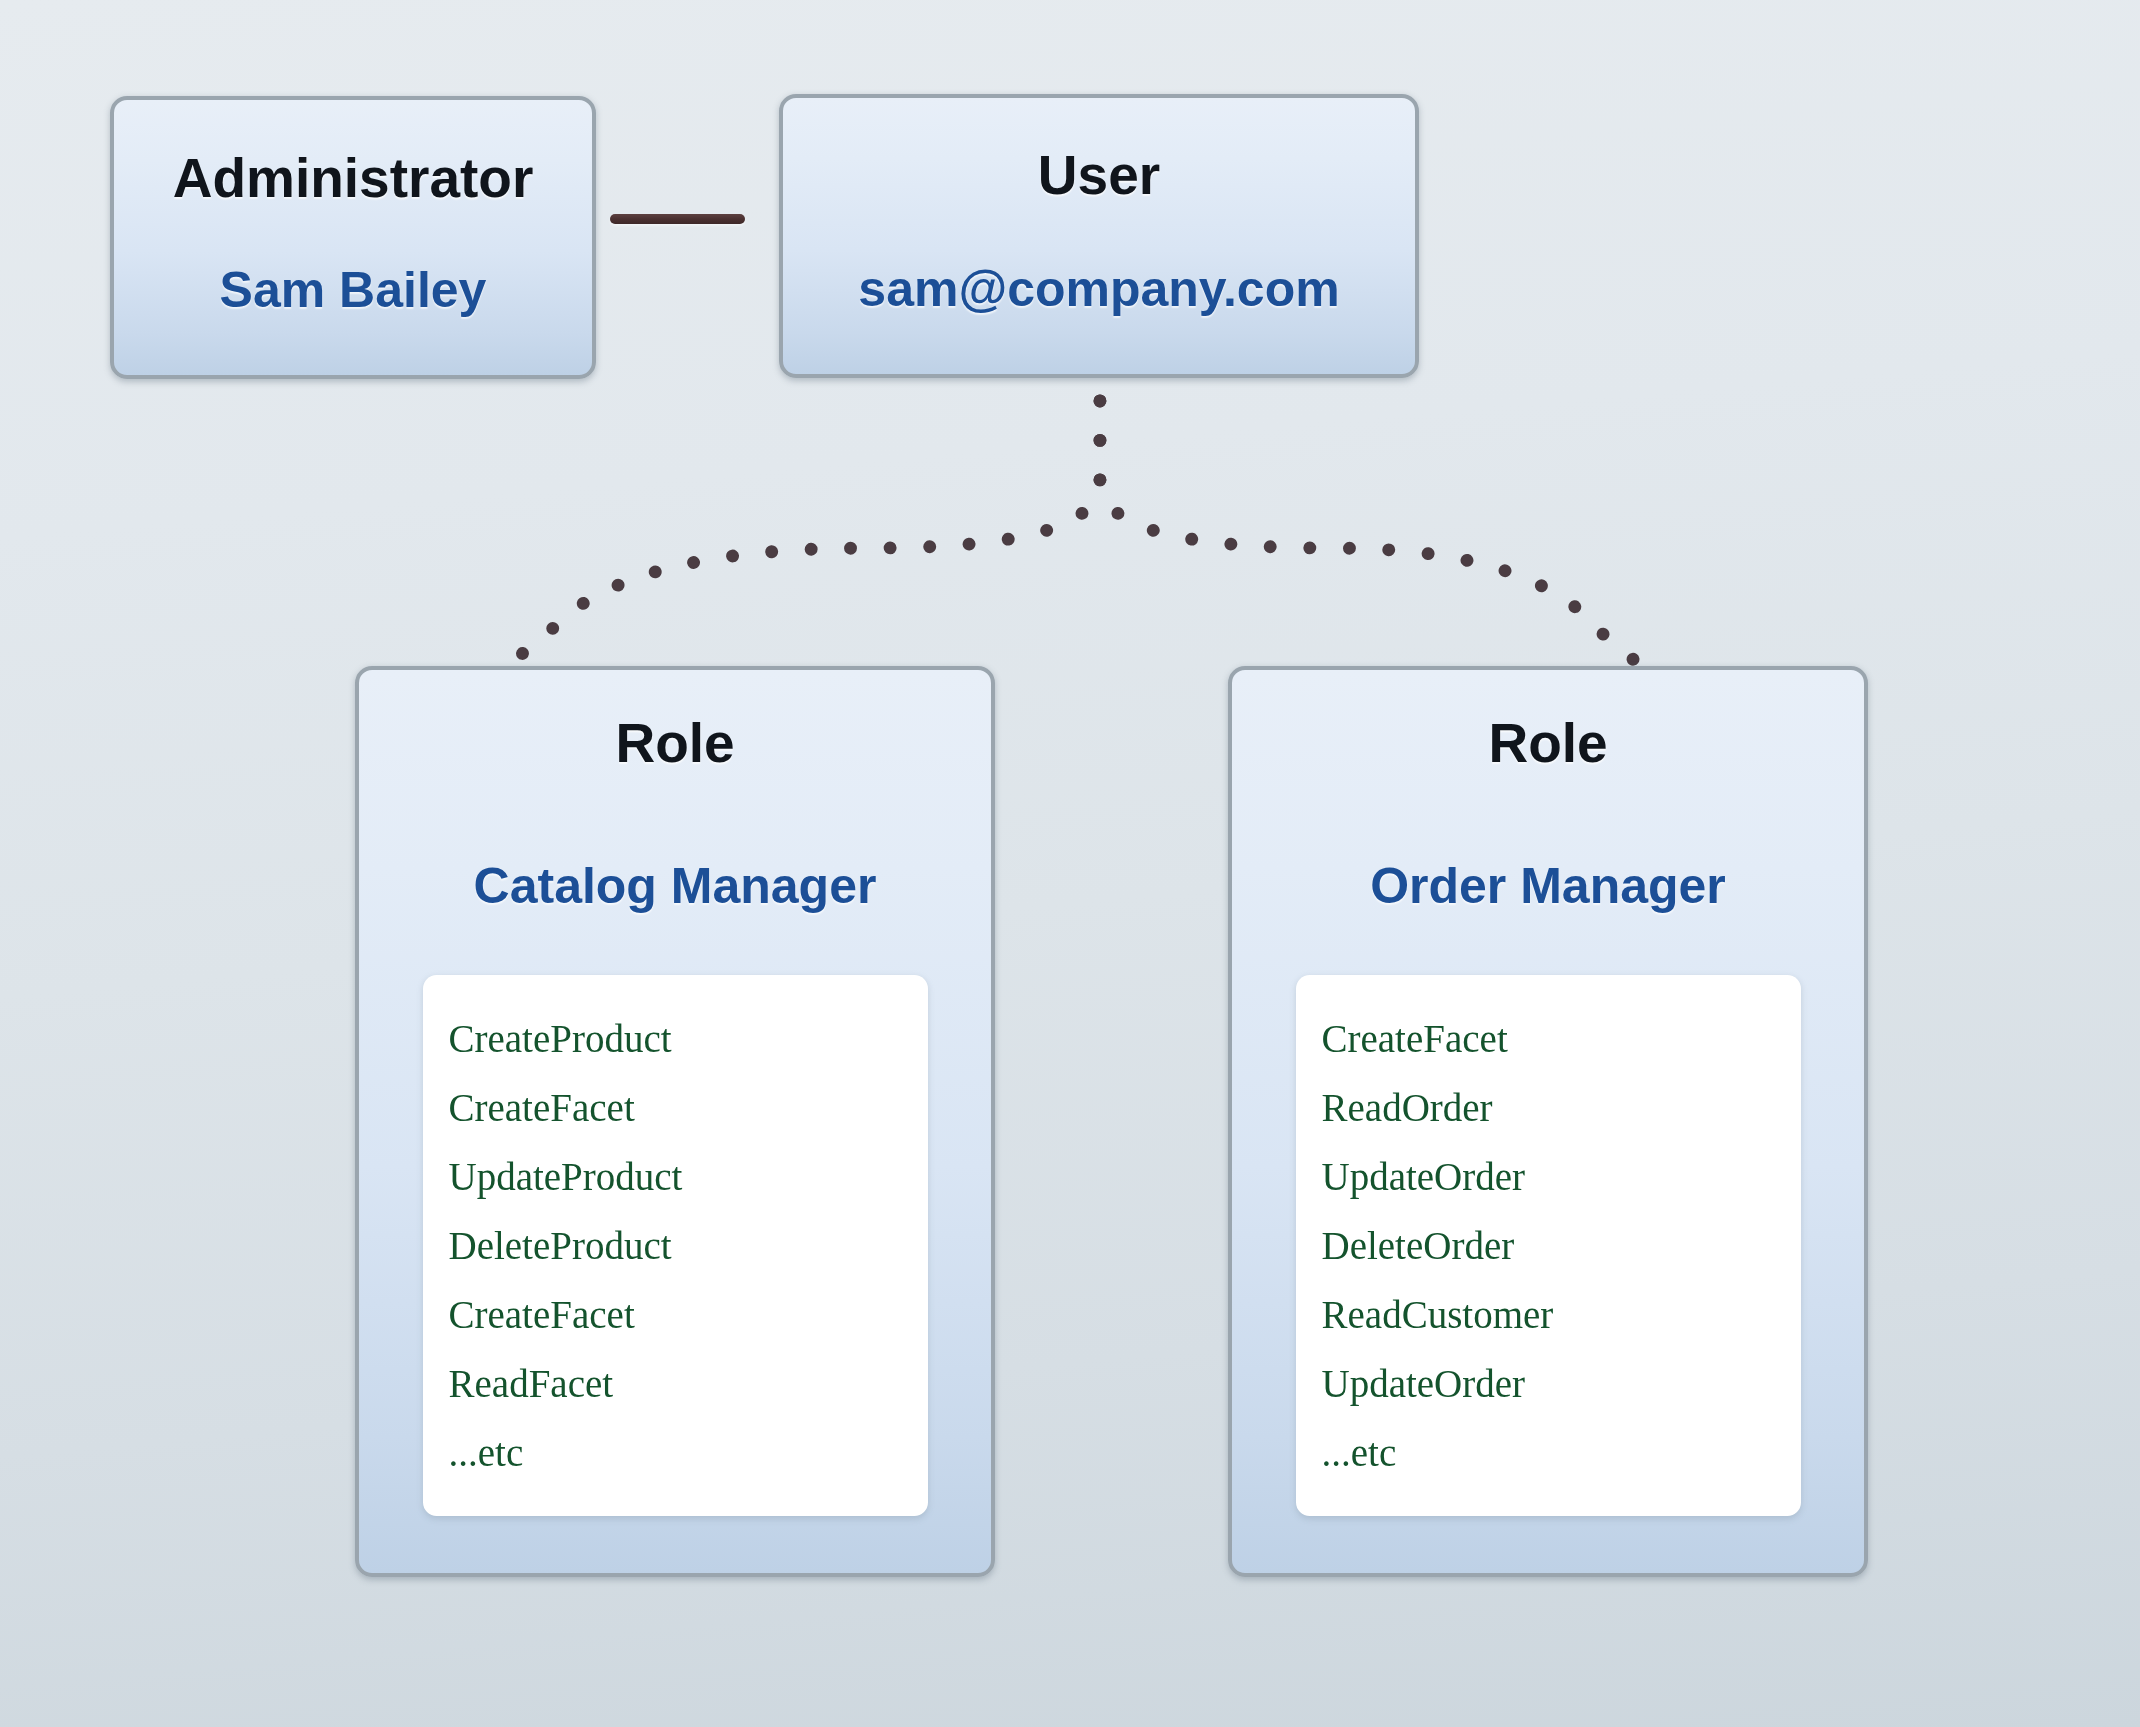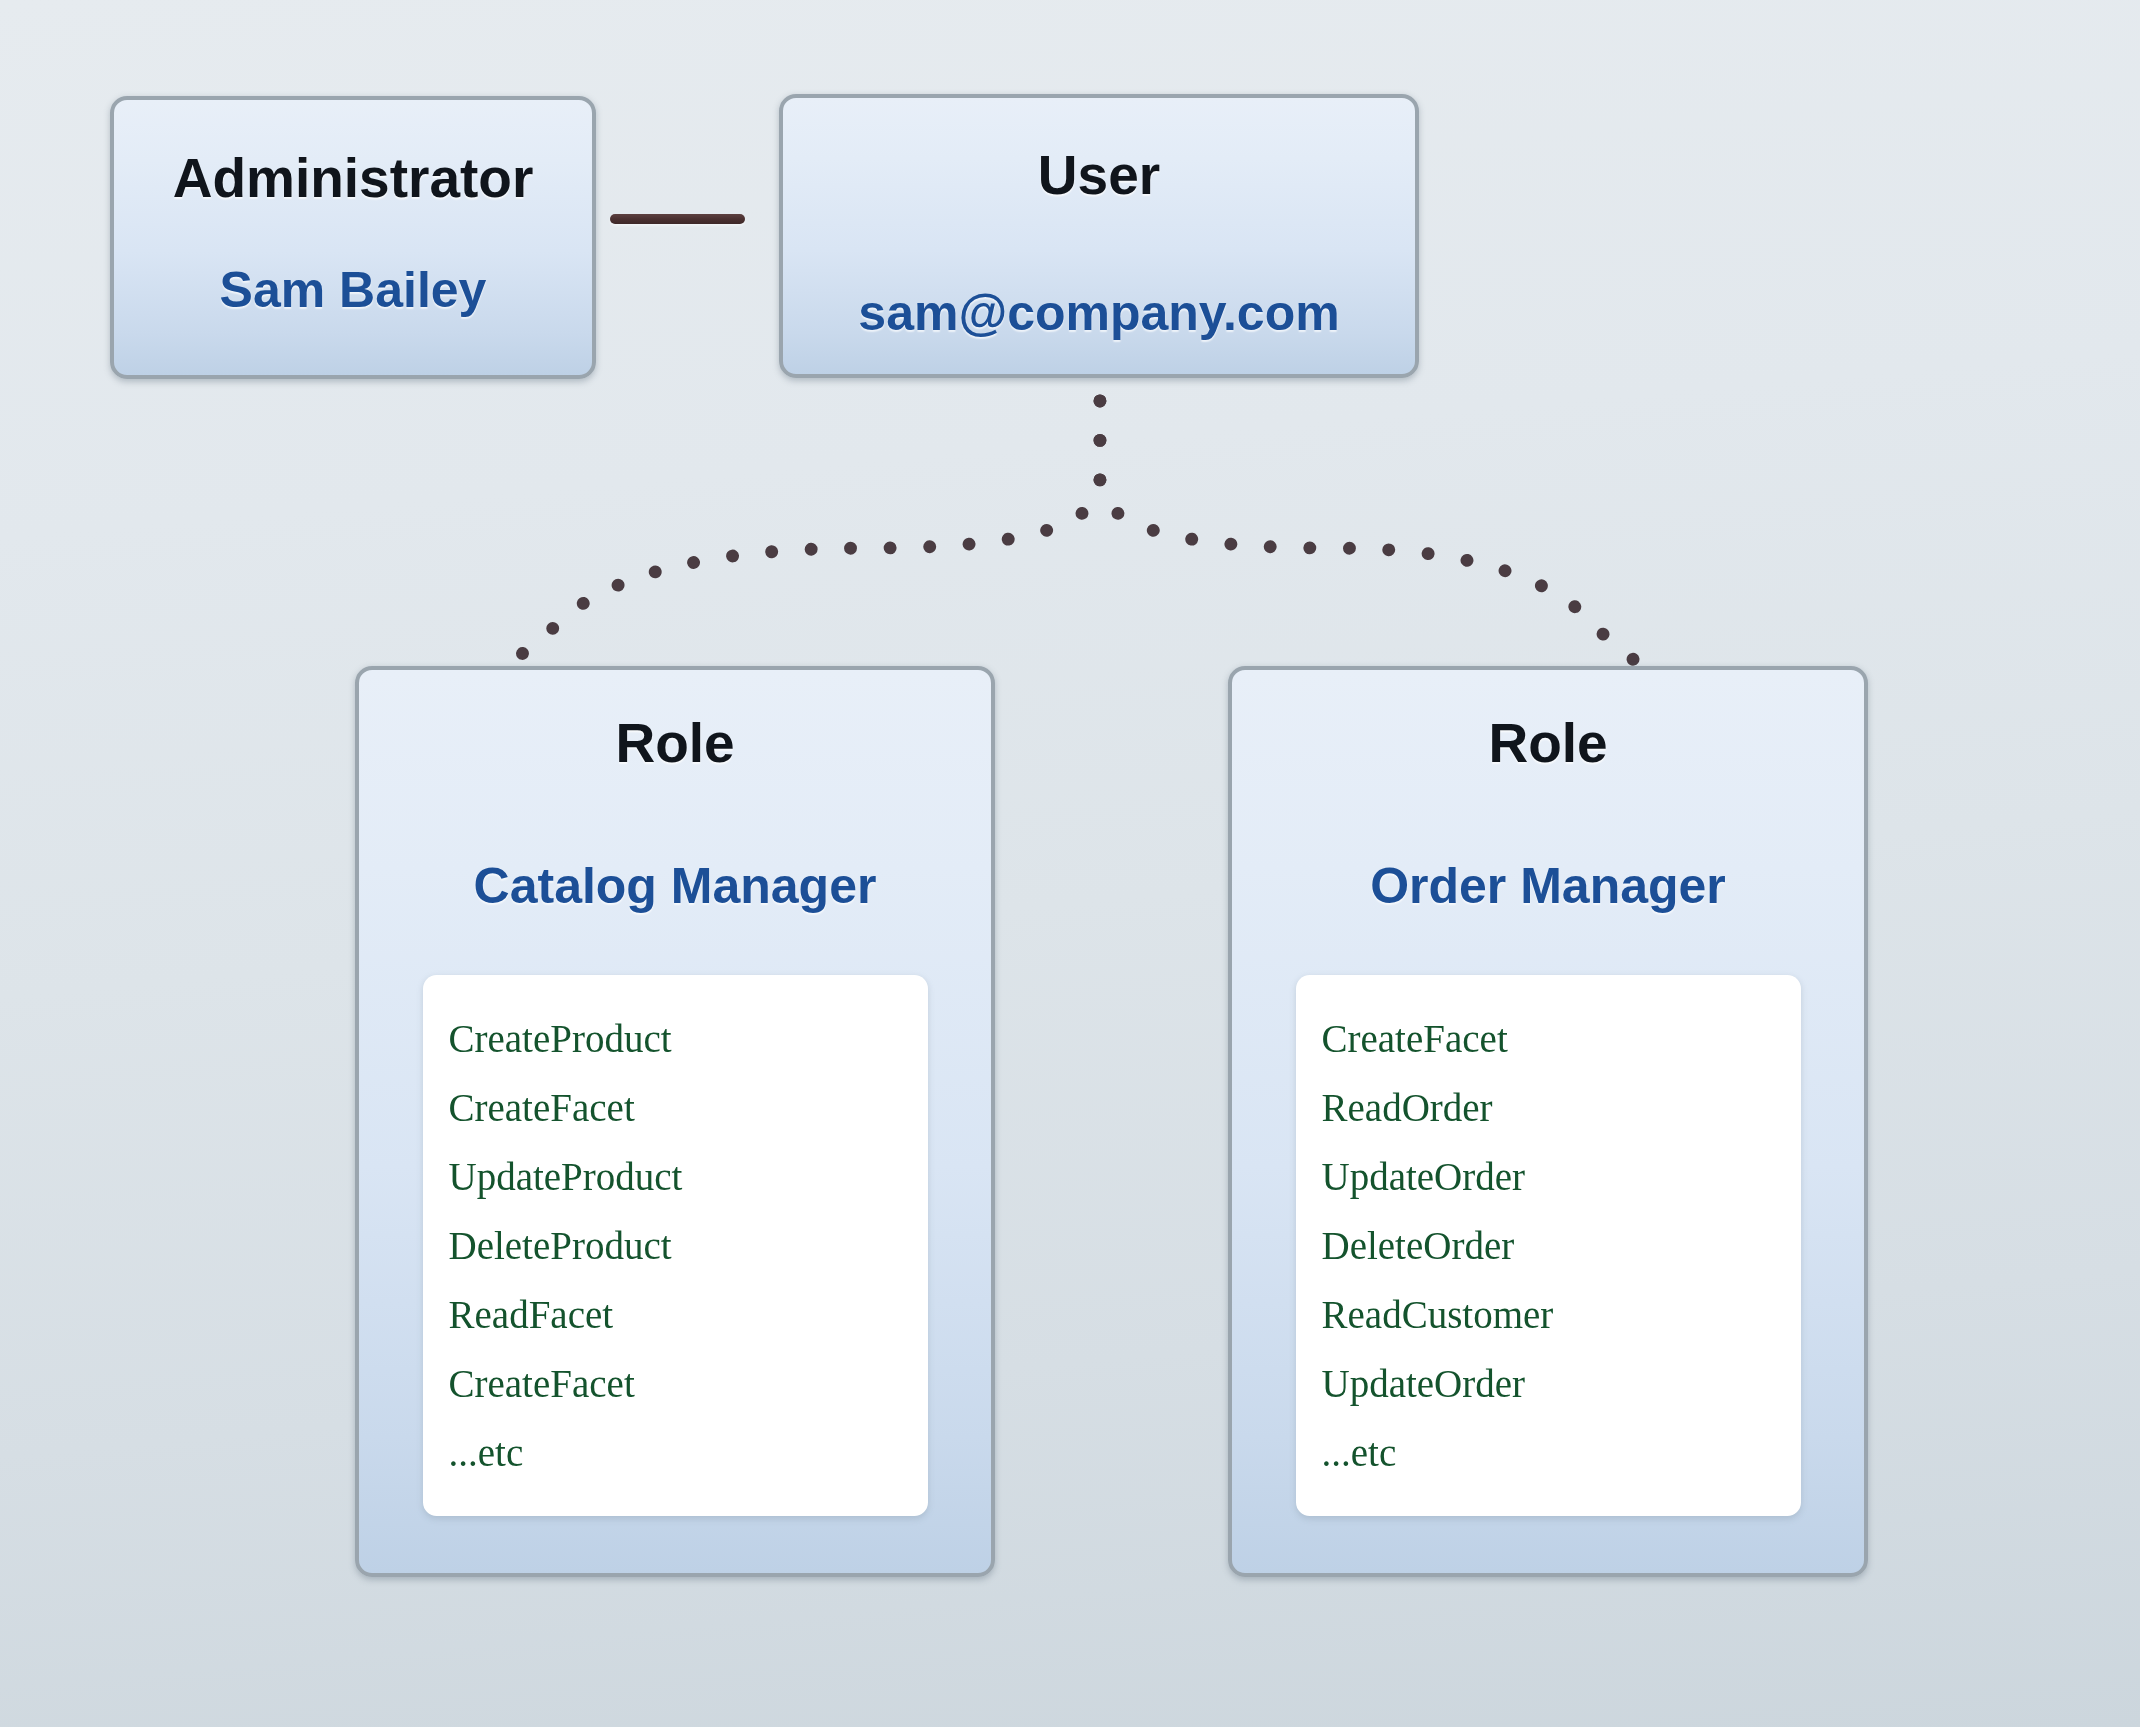--- a/index.html
+++ b/index.html
@@ -71,7 +71,6 @@
     width: 640px;
     height: 284px;
     border-radius: 17px;
-    gap: 24px;
   }
   #user-node .node-type {
     font-size: 55px;

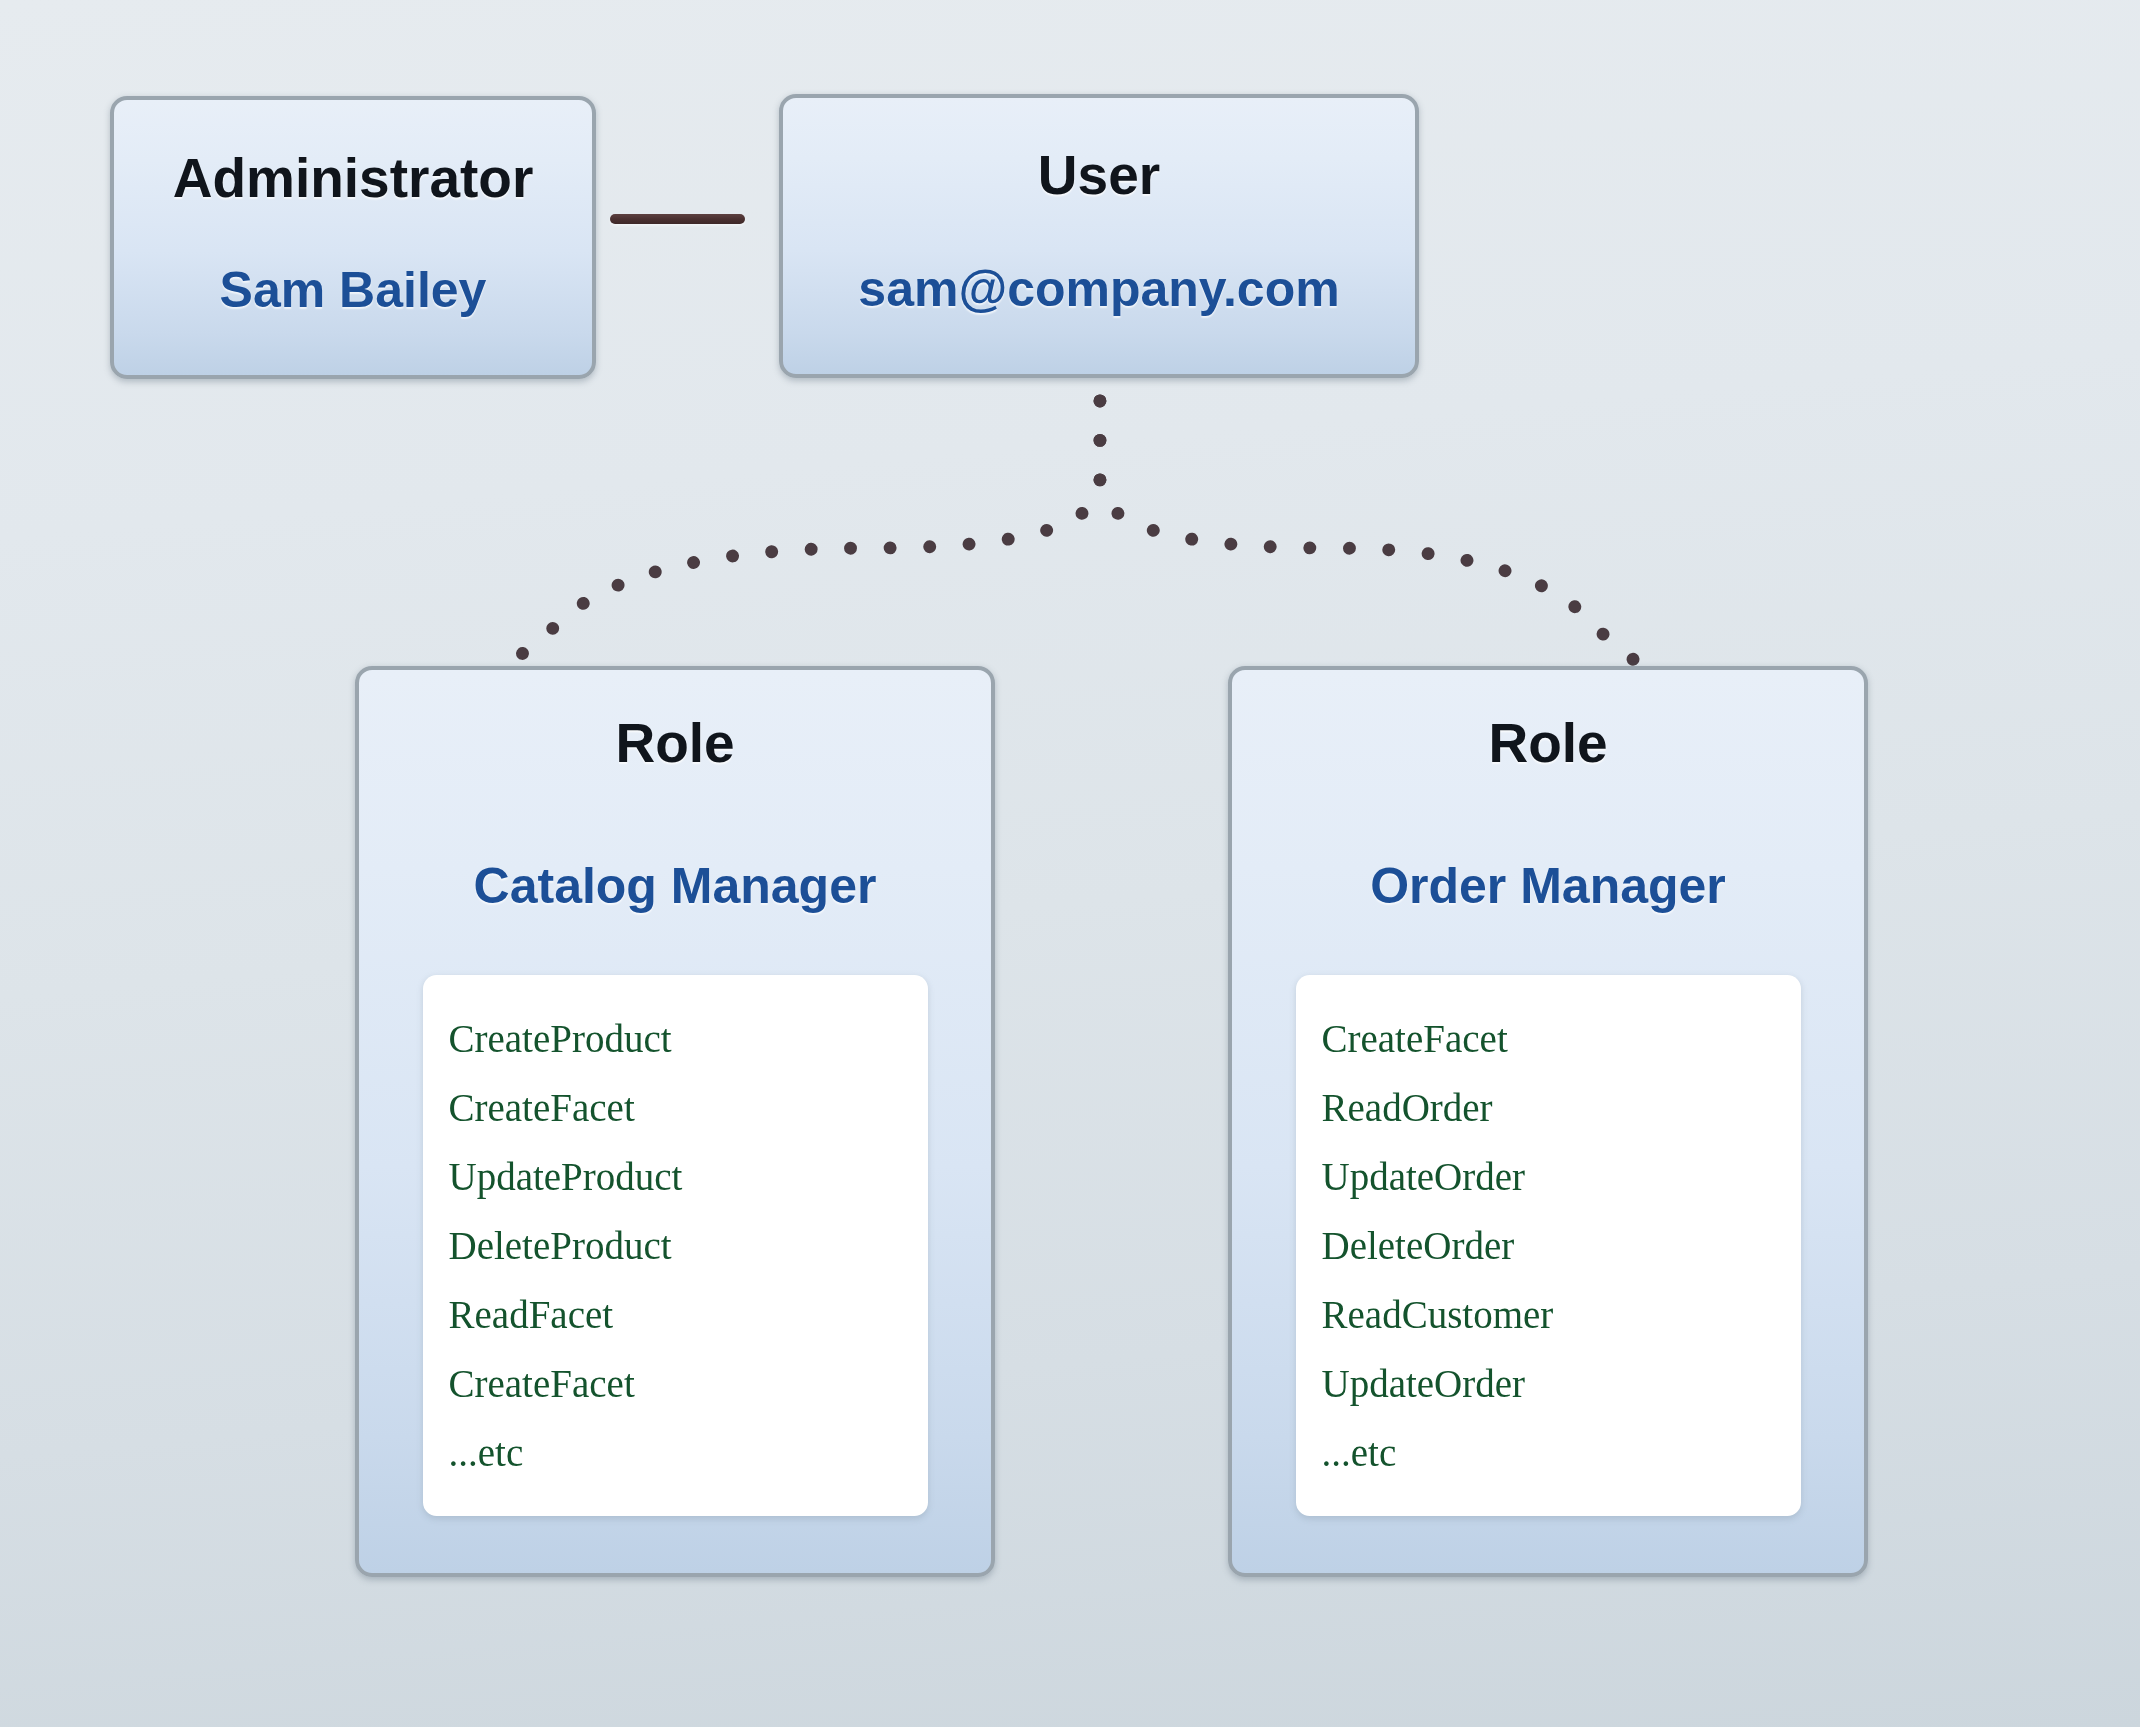--- a/index.html
+++ b/index.html
@@ -179,8 +179,8 @@
       <div class="perm-item">CreateFacet</div>
       <div class="perm-item">UpdateProduct</div>
       <div class="perm-item">DeleteProduct</div>
+      <div class="perm-item">CreateFacet</div>
       <div class="perm-item">ReadFacet</div>
-      <div class="perm-item">CreateFacet</div>
       <div class="perm-item">...etc</div>
     </div>
   </div>

